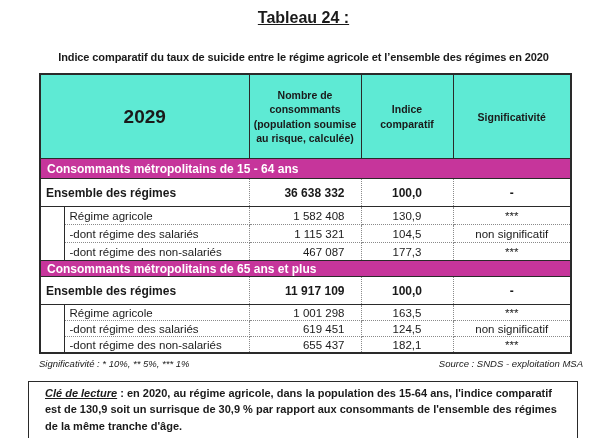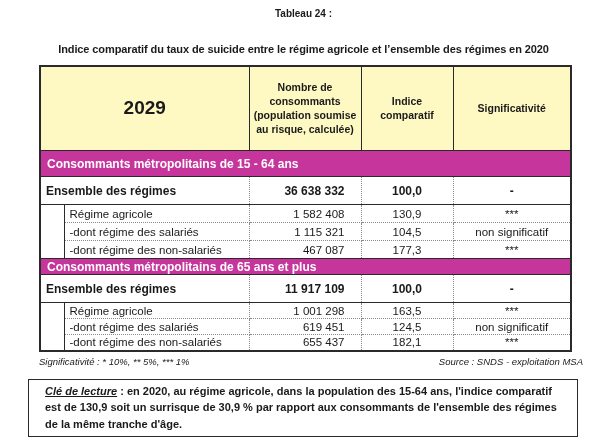--- a/index.html
+++ b/index.html
@@ -16,7 +16,7 @@
     overflow: hidden;
   }
   .title-block { text-align: center; padding-top: 7px; }
-  .title-line1 { font-size: 10px; font-weight: bold; line-height: 1.4; }
+  .title-line1 { font-size: 16px; font-weight: bold; line-height: 1.4; text-decoration: underline; }
   .title-line2 { font-size: 11px; font-weight: bold; line-height: 1.5; letter-spacing: -0.1px; margin-top: 20px; }
 
   table.main {

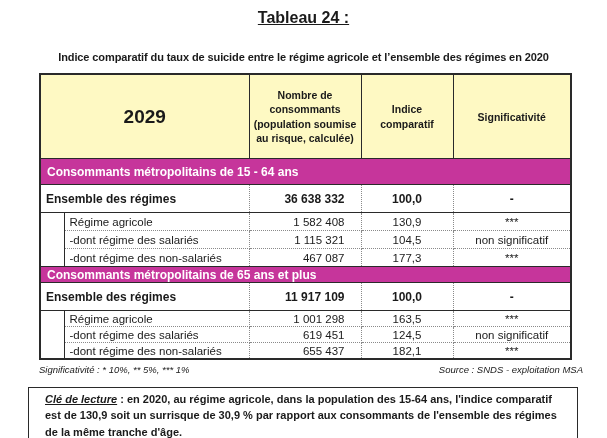--- a/index.html
+++ b/index.html
@@ -34,7 +34,7 @@
     text-align: center;
     vertical-align: middle;
     font-weight: bold;
-    background: #fef9c3;
+    background: #5eead4;
   }
   .year-cell { font-size: 19px; }
   .hdr-small { font-size: 10.5px; line-height: 1.35; white-space: pre-line; }

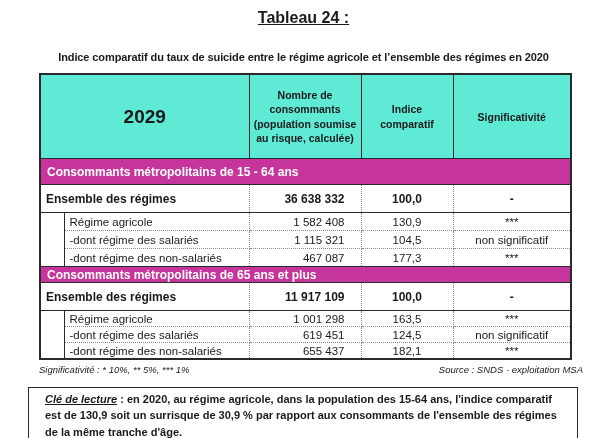--- a/index.html
+++ b/index.html
@@ -133,7 +133,7 @@
       <td class="hdr hdr-small">Significativité</td>
     </tr>
 
-    <tr style="height:26px">
+    <tr style="height:20px">
       <td class="band" colspan="5">Consommants métropolitains de 15 - 64 ans</td>
     </tr>
 

